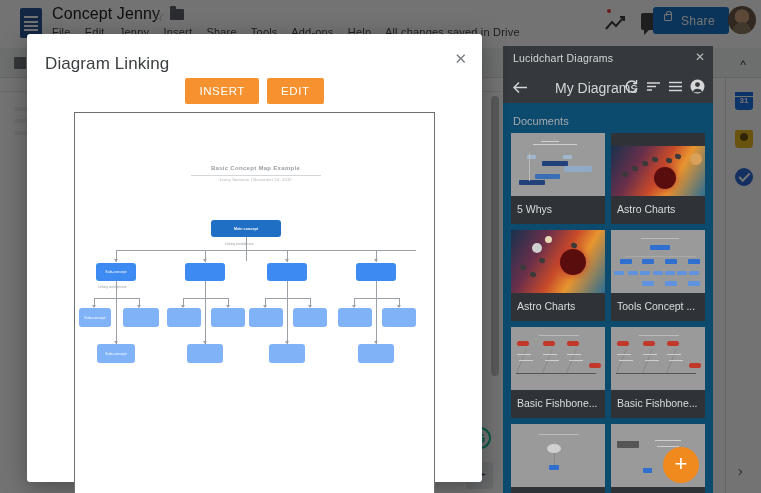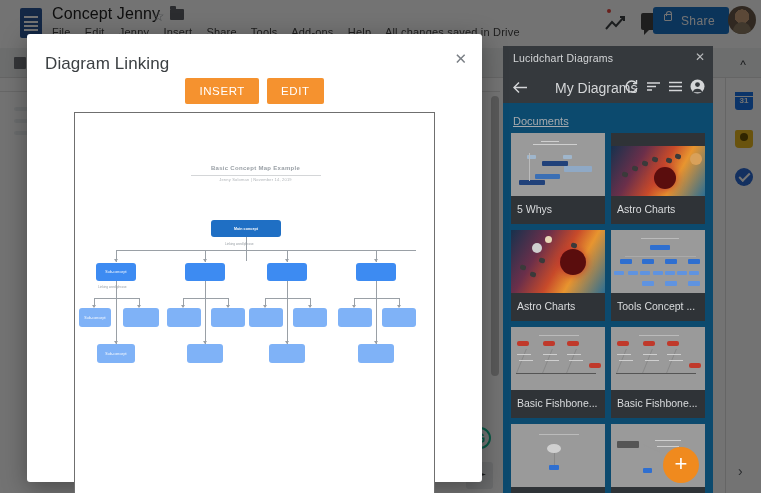--- a/index.html
+++ b/index.html
@@ -93,7 +93,7 @@
   .lc-mydiagrams { position:absolute; left:32px; top:9px; font-size:14px; color:#d4d6d8;padding-left:20px;}
   .lc-act { position:absolute; top:8px; width:15px; height:15px; color:#d4d6d8;}
   .lc-act svg{width:15px;height:15px;display:block;}
-  .lc-docs-label { padding:12px 10px 6px 10px; font-size:11px; color:#a7aaad;text-decoration:underline;}
+  .lc-docs-label { padding:12px 10px 6px 10px; font-size:11px; color:#a7aaad;}
 
   .lc-grid { display:grid; grid-template-columns:1fr 1fr; gap:6px; padding:0 8px; }
   .lc-card { background:#2f3337; }

